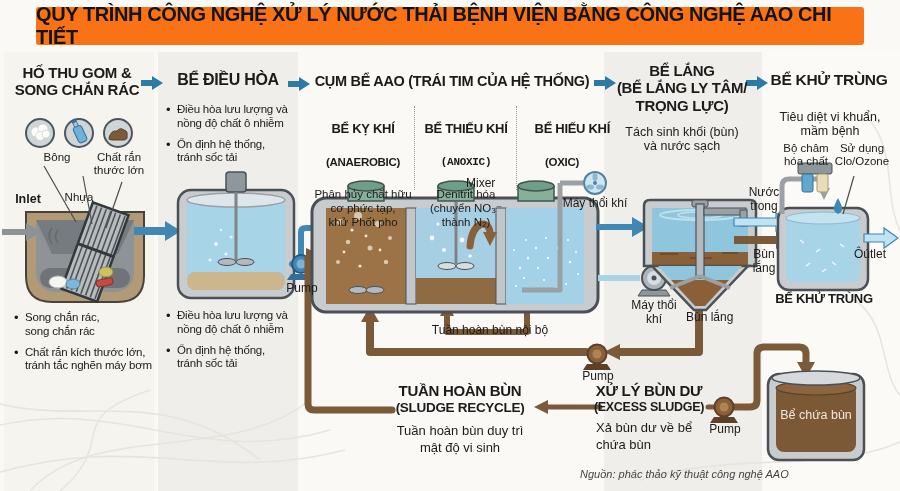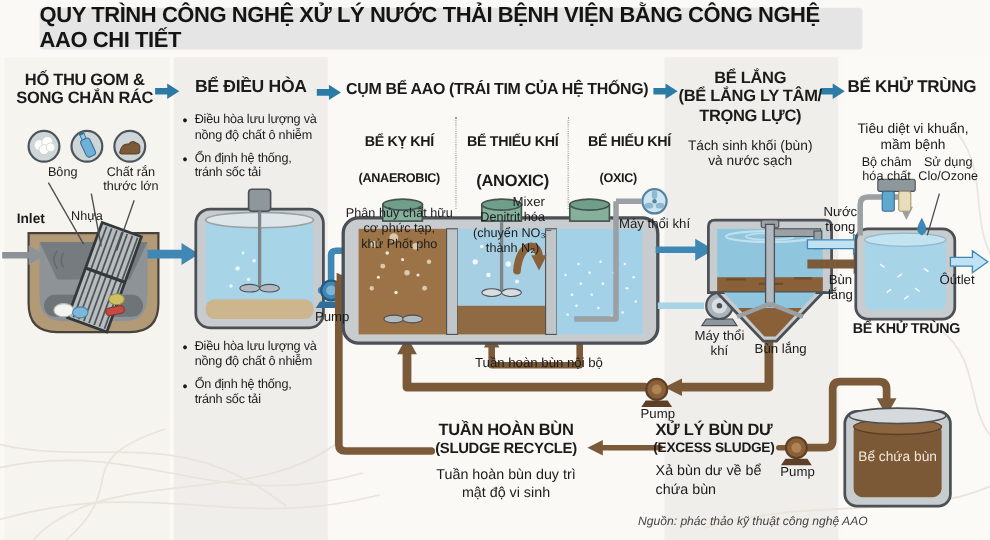--- a/index.html
+++ b/index.html
@@ -19,8 +19,8 @@
   .ctr{text-align:center;}
   .rt{}
   .banner{
-    position:absolute;left:36px;top:7px;width:748px;height:38px;z-index:3;
-    background:#e5e5e5;border-radius:3px;display:flex;align-items:center;justify-content:center;
+    position:absolute;left:36px;top:7px;width:828px;height:38px;z-index:3;
+    background:#f97316;border-radius:3px;display:flex;align-items:center;justify-content:center;
     font-weight:bold;font-size:20px;letter-spacing:-0.4px;color:#141414;
   }
   .bullets{position:absolute;z-index:3;}

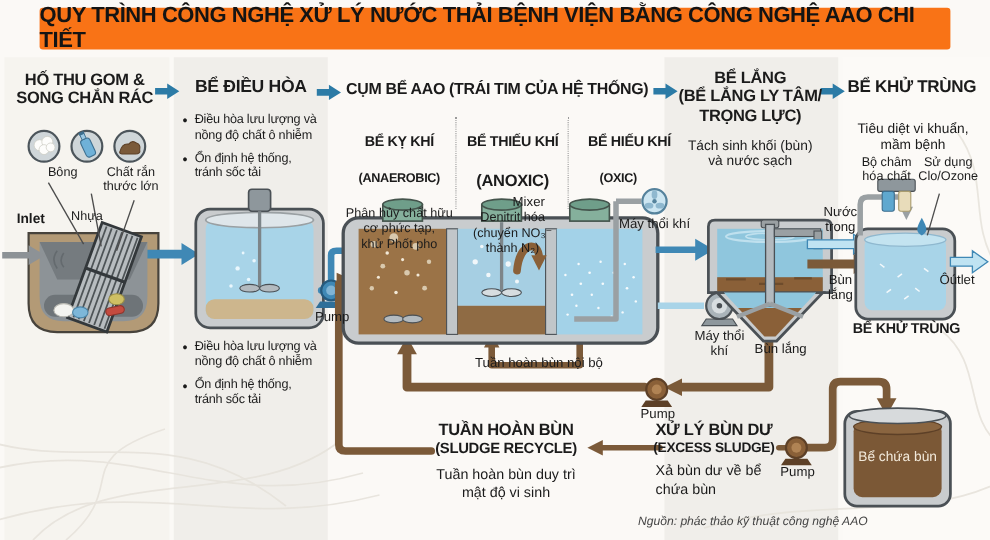--- a/index.html
+++ b/index.html
@@ -390,7 +390,7 @@
   </div>
   <div class="lbl ctr" style="left:417px;top:104px;width:98px;">
     <div class="b" style="font-size:13px;">BỂ THIẾU KHÍ</div>
-    <div class="b" style="font-size:15px;">(ANOXIC)</div>
+    <div class="b" style="font-size:11px;font-family:Liberation Mono, monospace;">(ANOXIC)</div>
     <div style="font-size:11.5px;line-height:1.22;white-space:pre-line;">Denitrit hóa
 (chuyển NO₃⁻
 thành N₂)</div>

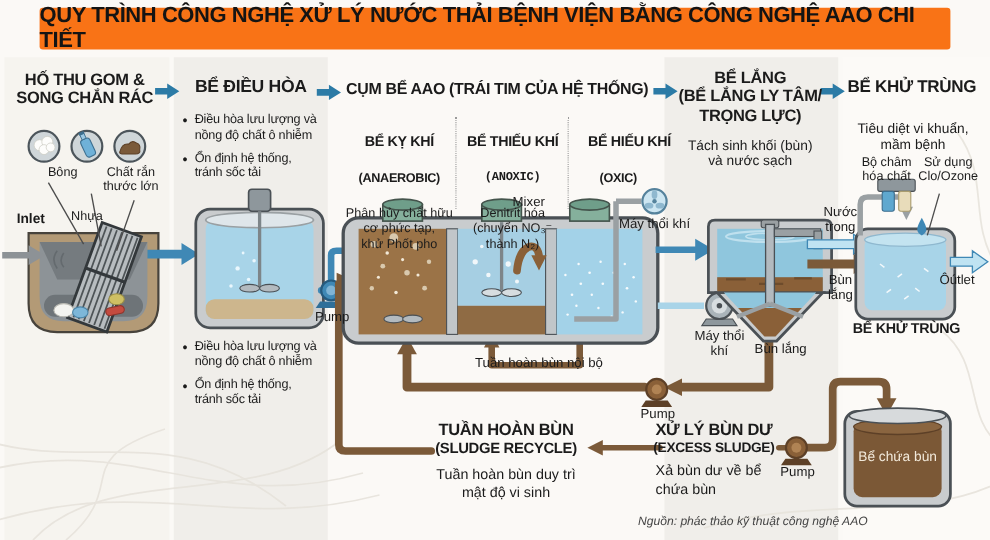--- a/index.html
+++ b/index.html
@@ -366,6 +366,12 @@
   <div class="lbl ctr" style="left:87px;top:151px;width:64px;font-size:11.5px;">Chất rắn
 thước lớn</div>
   <div class="lbl" style="left:6px;top:192px;width:44px;font-size:12.5px;font-weight:600;text-align:center;">Inlet</div>
+  <div class="bullets" style="left:14px;top:311px;width:142px;">
+    <div class="bullet">Song chắn rác,
+song chắn rác</div>
+    <div class="bullet">Chất rắn kích thước lớn,
+tránh tắc nghẽn máy bơm</div>
+  </div>
 
   <div class="bullets" style="left:166px;top:103px;width:132px;">
     <div class="bullet">Điều hòa lưu lượng và

